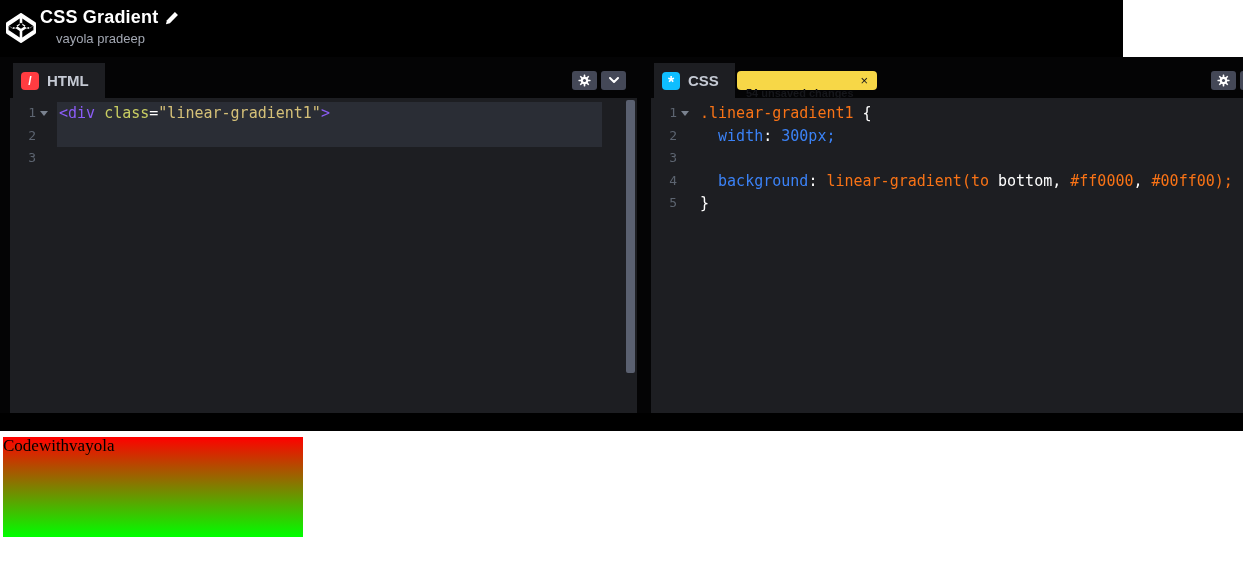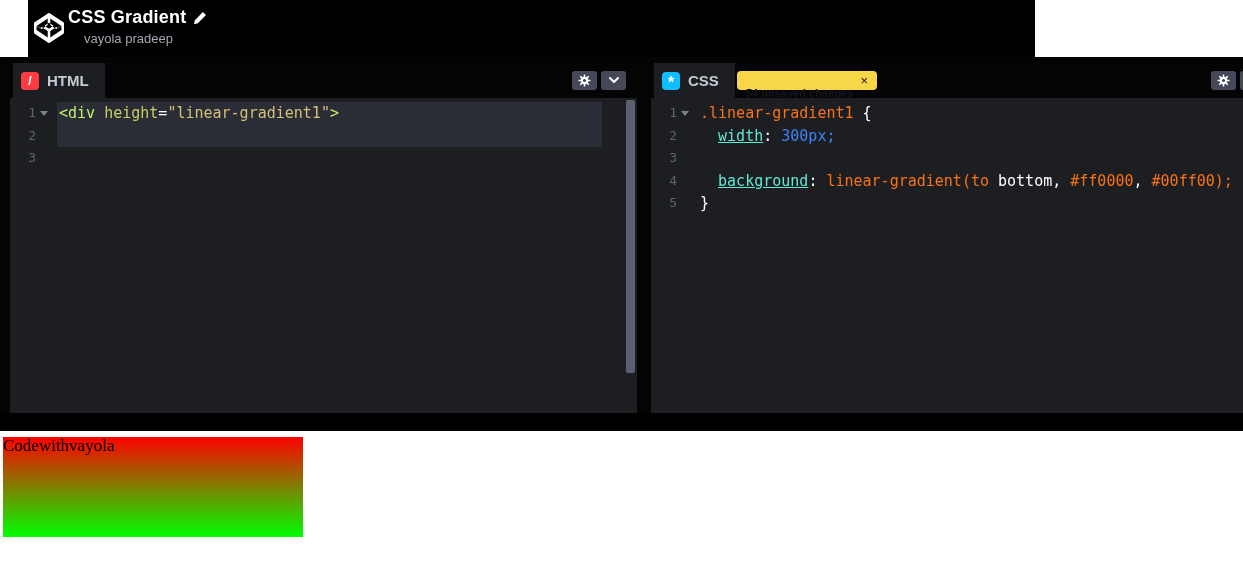--- a/index.html
+++ b/index.html
@@ -7,7 +7,7 @@
   body { position: relative; background: #ffffff; font-family: "Liberation Sans", sans-serif; }
 
   
-  #app-header { position: absolute; left: 0; top: 0; width: 1007px; height: 57px; background: #000000; margin-left: 28px; }
+  #app-header { position: absolute; left: 0; top: 0; width: 1123px; height: 57px; background: #000000; }
   #logo { position: absolute; left: 6px; top: 12px; width: 30px; height: 32px; cursor: pointer; }
   #title-row { position: absolute; left: 40px; top: 7px; display: flex; align-items: center; gap: 7px; }
   #pen-title { color: #ffffff; font-size: 18px; font-weight: 700; letter-spacing: 0.2px; }

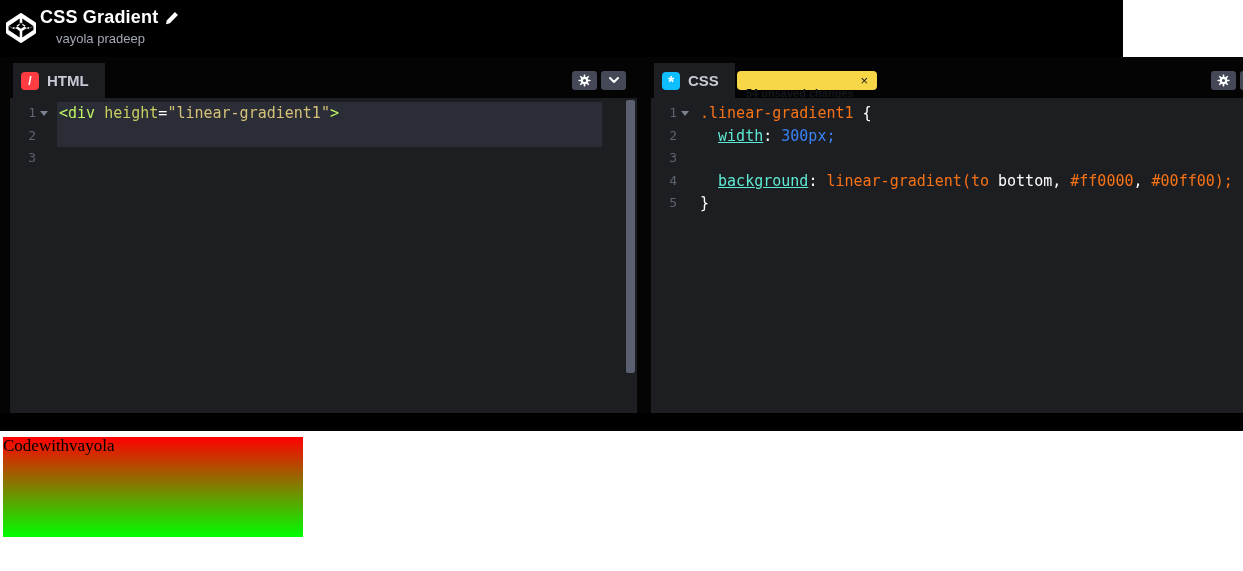--- a/index.html
+++ b/index.html
@@ -54,7 +54,7 @@
                           border-top: 5px solid #7a828f; }
   .line-text { white-space: pre; padding-left: 2px; }
 
-  .tok-tag { color: #bef264; }
+  .tok-tag { color: #8b5cf6; }
   .tok-atr { color: #c9ce62; }
   .tok-str { color: #d5c078; }
   .tok-sel { color: #f97316; }

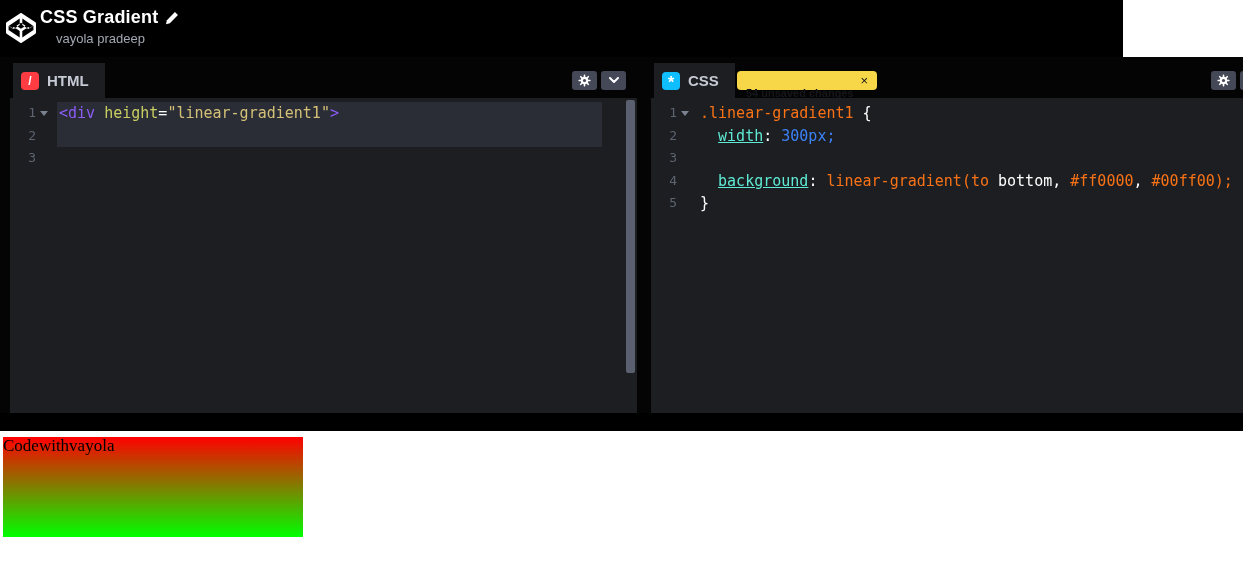--- a/index.html
+++ b/index.html
@@ -127,7 +127,7 @@
             <span class="ln">1</span>
             <span class="fold has-fold"></span>
           </span>
-          <span class="line-text"><span class="tok-tag">&lt;div</span><span class="tok-pln"> </span><span class="tok-atr">height</span><span class="tok-pln">=</span><span class="tok-str">"linear-gradient1"</span><span class="tok-tag">&gt;</span></span>
+          <span class="line-text"><span class="tok-tag">&lt;div</span><span class="tok-pln"> </span><span class="tok-atr">class</span><span class="tok-pln">=</span><span class="tok-str">"linear-gradient1"</span><span class="tok-tag">&gt;</span></span>
         </div>
         <div class="code-line">
           <span class="gutter">

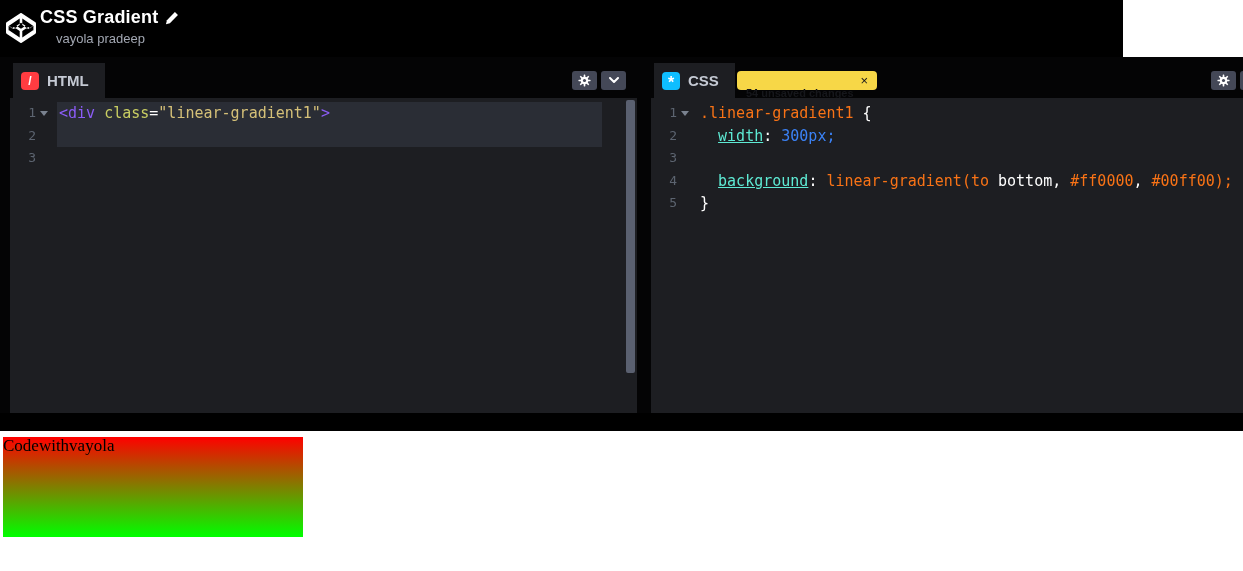--- a/index.html
+++ b/index.html
@@ -58,7 +58,7 @@
   .tok-atr { color: #c9ce62; }
   .tok-str { color: #d5c078; }
   .tok-sel { color: #f97316; }
-  .tok-prp { color: #5eead4; text-decoration: underline; }
+  .tok-prp { color: #3b82f6; }
   .tok-num { color: #3b82f6; }
   .tok-pln { color: #ffffff; }
 

